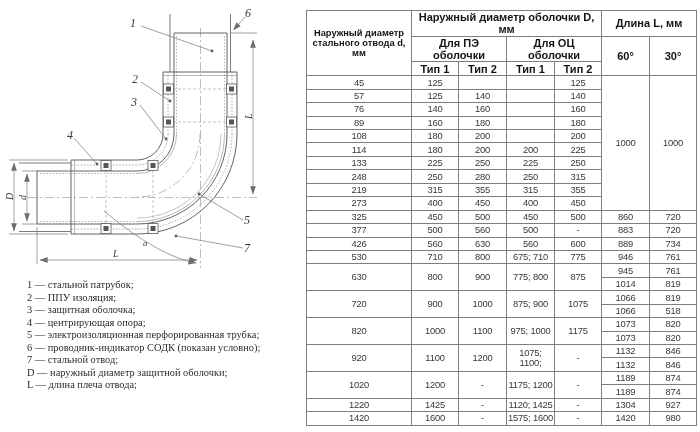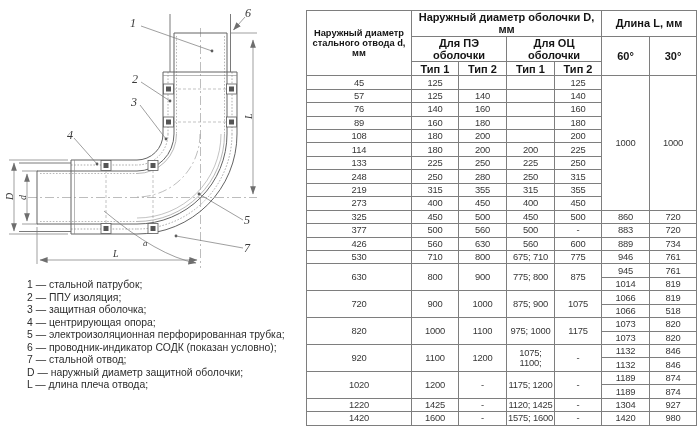--- a/index.html
+++ b/index.html
@@ -14,7 +14,7 @@
   .legend{position:absolute;left:27px;top:279px;width:278px;
           font-size:10.4px;line-height:12.55px;color:#2d2d2d;
           white-space:nowrap;}
-  .legend-line{height:12.55px;}
+  .legend-line{height:12.55px;font-family:Liberation Serif, serif;}
 
   
   .table-wrap{position:absolute;left:306px;top:10px;}

